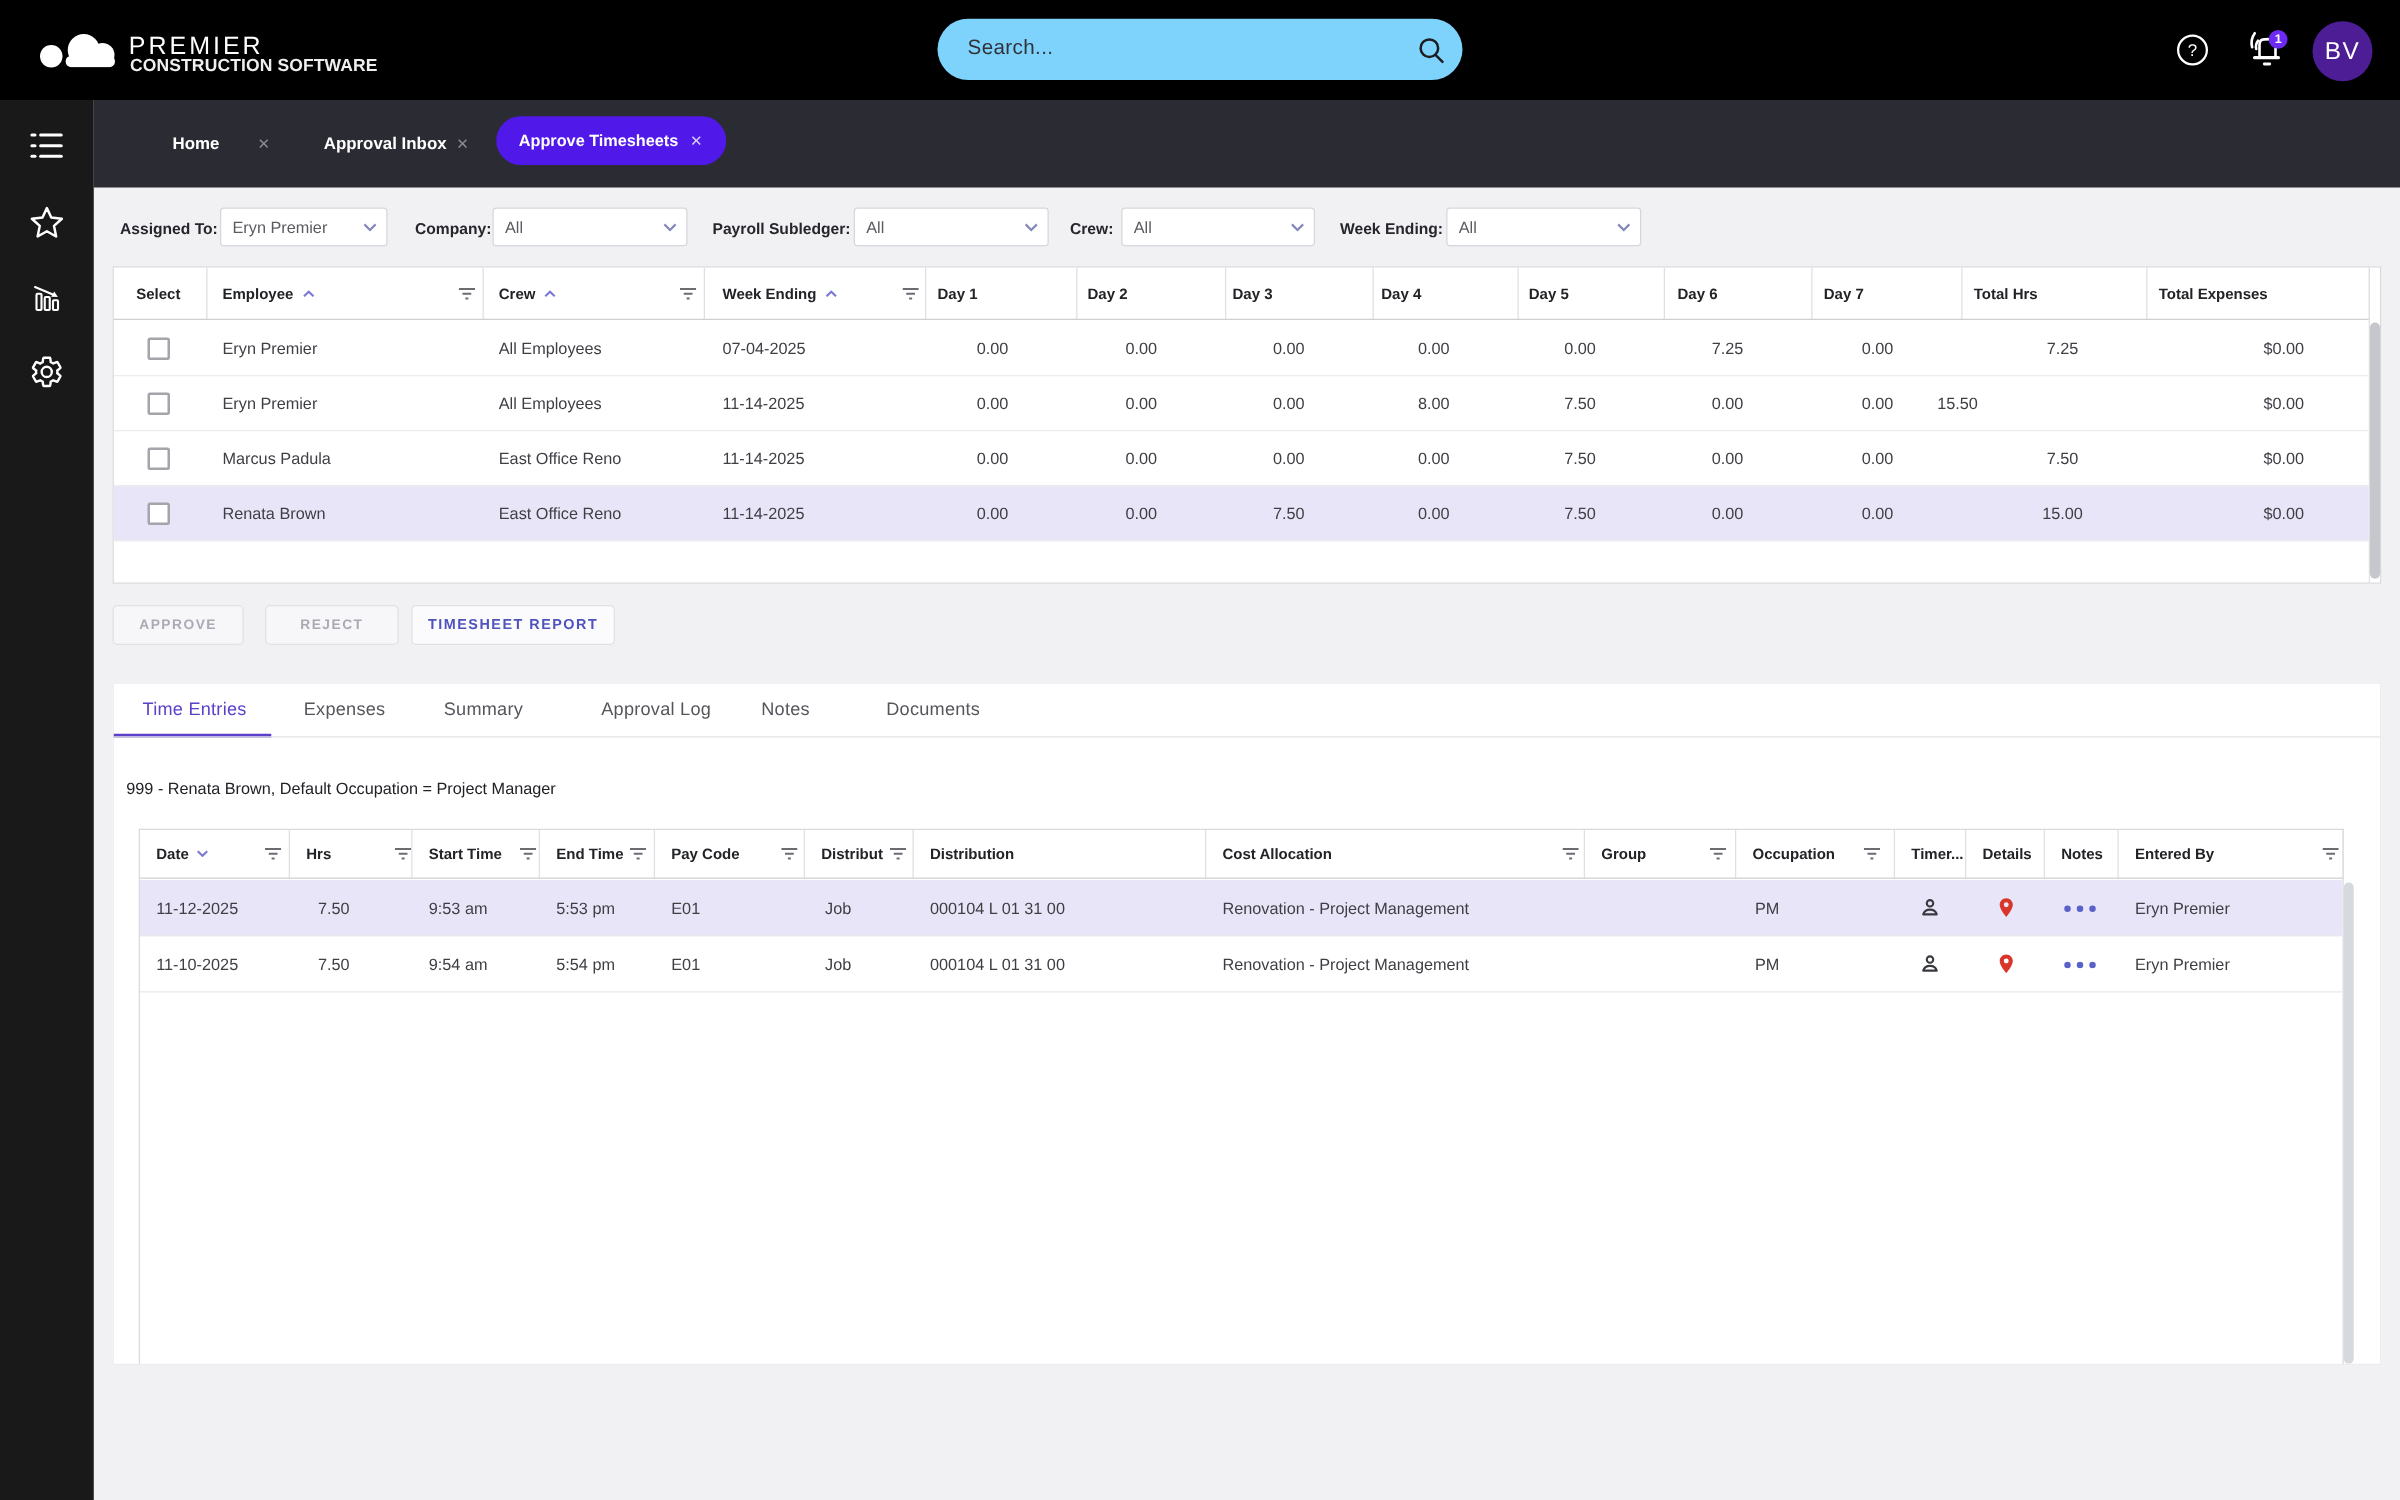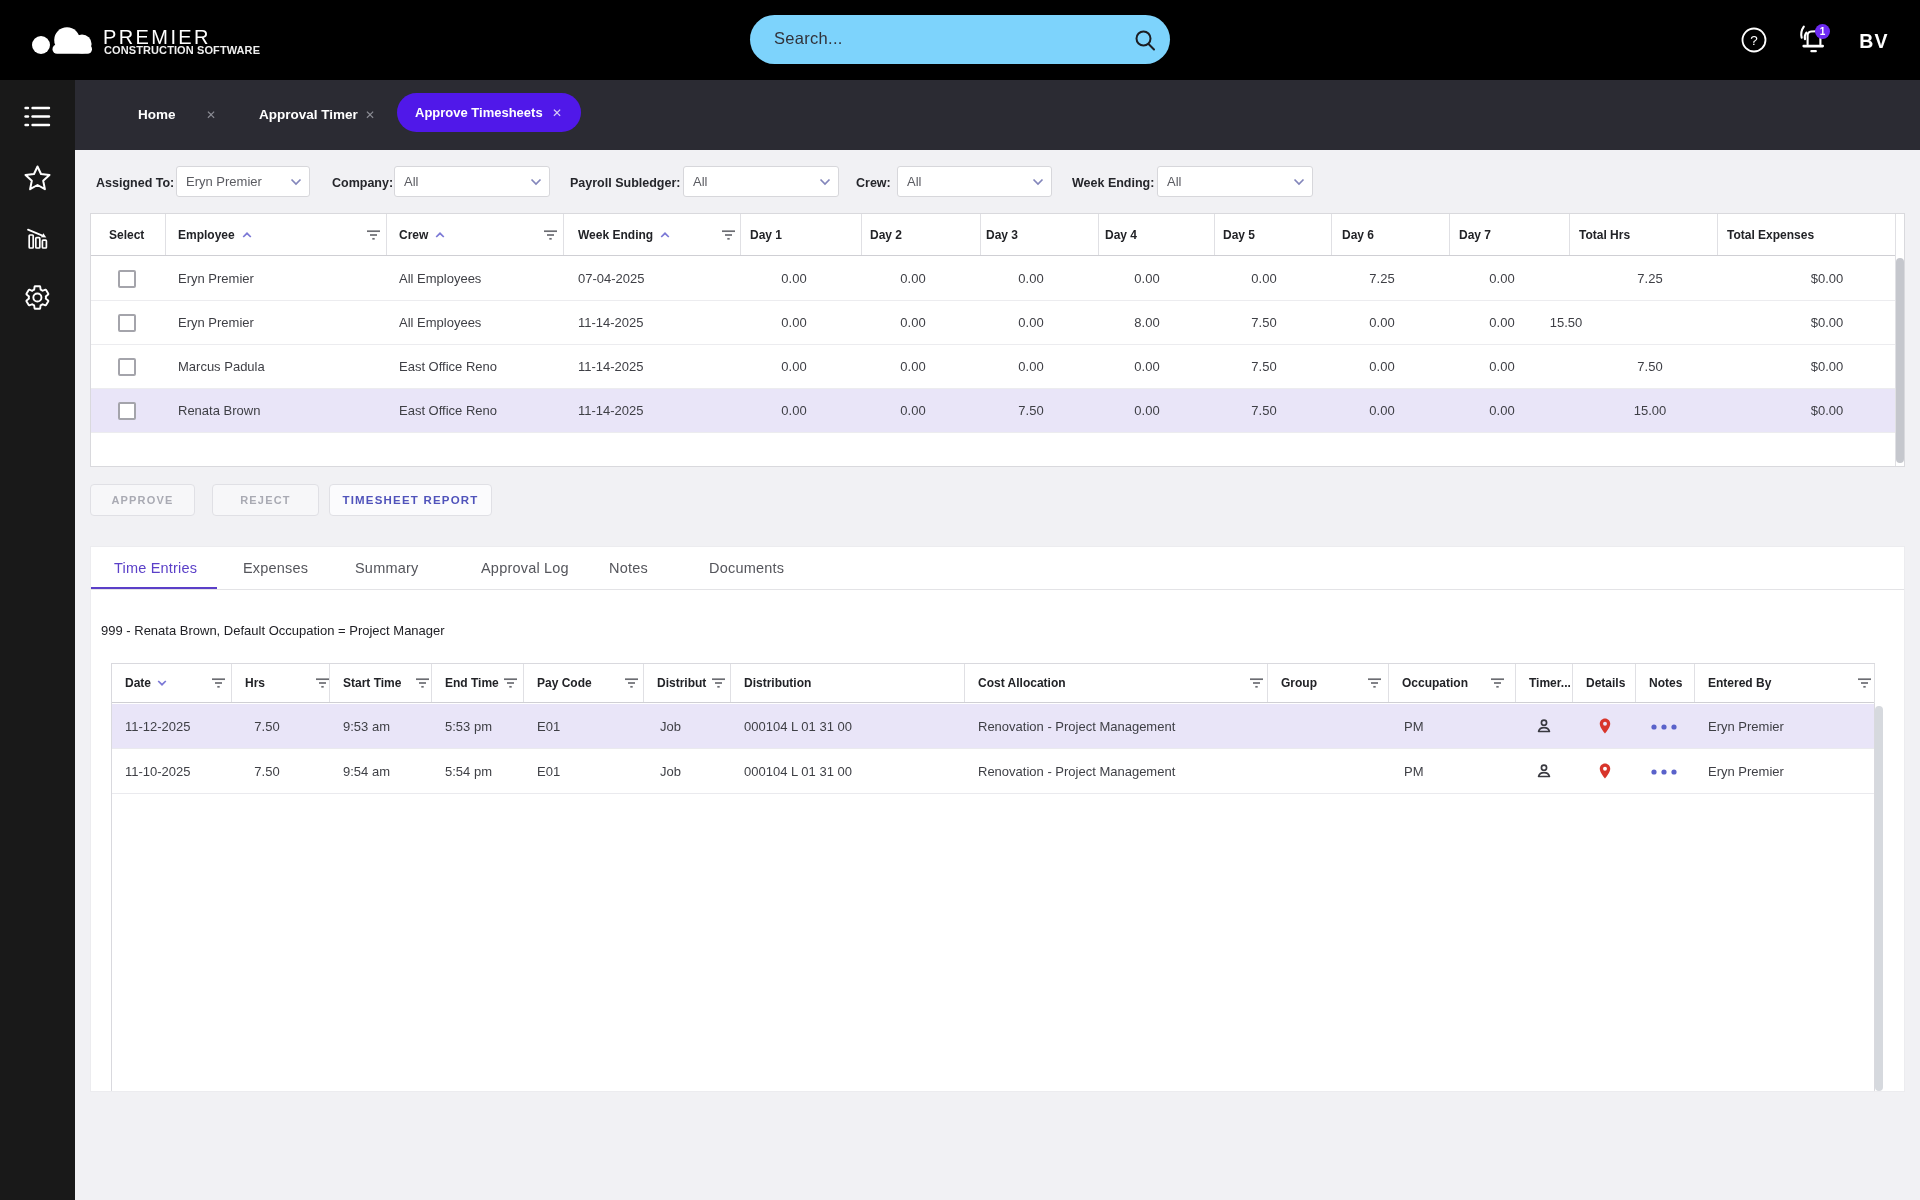--- a/index.html
+++ b/index.html
@@ -11,7 +11,7 @@
   #topbar { left:0; top:0; width:1920px; height:80px; background:#000; }
   #logodot { left:32px; top:36px; width:18px; height:18px; border-radius:50%; background:#fff; }
   #brand { left:103px; top:26px; color:#fff; font-size:20px; letter-spacing:2.4px; font-weight:400; }
-  #brand2 { left:104px; top:44px; color:#efefef; font-size:11px; letter-spacing:0.1px; font-weight:700;text-align:right; }
+  #brand2 { left:104px; top:44px; color:#efefef; font-size:14px; letter-spacing:0.1px; font-weight:700;text-align:right; }
   #search { left:750px; top:15px; width:420px; height:49px; border-radius:25px; background:#7dd3fc; }
   #search .ph { position:absolute; left:24px; top:14px; font-size:16.5px; color:#31323a; letter-spacing:0.3px; }
   #avatar { left:1850px; top:17px; width:48px; height:48px; border-radius:50%; background:#000000; color:#fff;

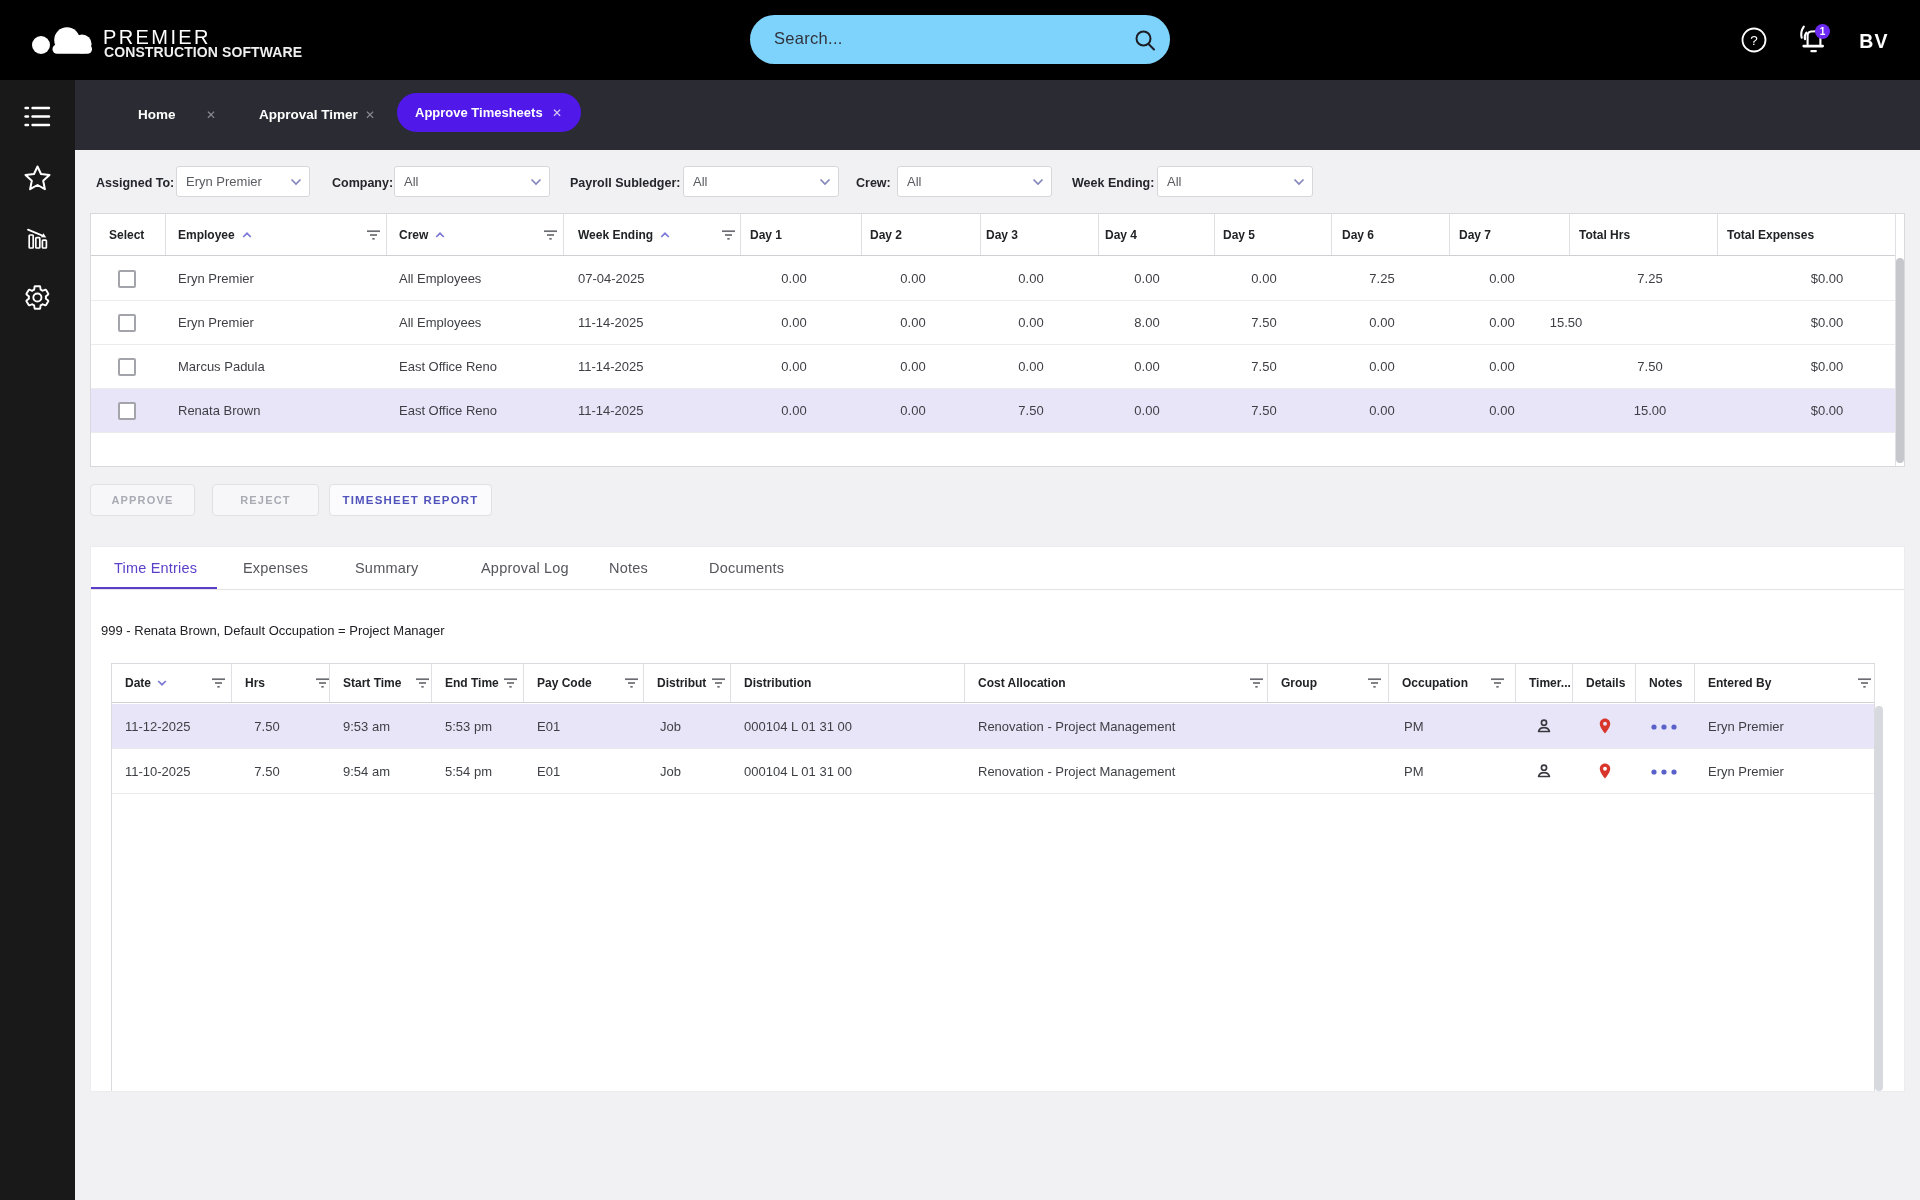--- a/index.html
+++ b/index.html
@@ -14,8 +14,8 @@
   #brand2 { left:104px; top:44px; color:#efefef; font-size:14px; letter-spacing:0.1px; font-weight:700;text-align:right; }
   #search { left:750px; top:15px; width:420px; height:49px; border-radius:25px; background:#7dd3fc; }
   #search .ph { position:absolute; left:24px; top:14px; font-size:16.5px; color:#31323a; letter-spacing:0.3px; }
-  #avatar { left:1850px; top:17px; width:48px; height:48px; border-radius:50%; background:#000000; color:#fff;
-            font-size:19.5px; font-weight:700; text-align:center; line-height:48px; letter-spacing:1.2px; }
+  #avatar { left:1850px; top:17px; width:48px; height:48px; border-radius:50%; background:#4c1d95; color:#fff;
+            font-size:19.5px; font-weight:400; text-align:center; line-height:48px; letter-spacing:1.2px; }
   .badge { left:1815px; top:24px; width:15px; height:15px; border-radius:50%; background:#6d2af2; color:#fff;
            font-size:10px; font-weight:600; text-align:center; line-height:15px; }
 

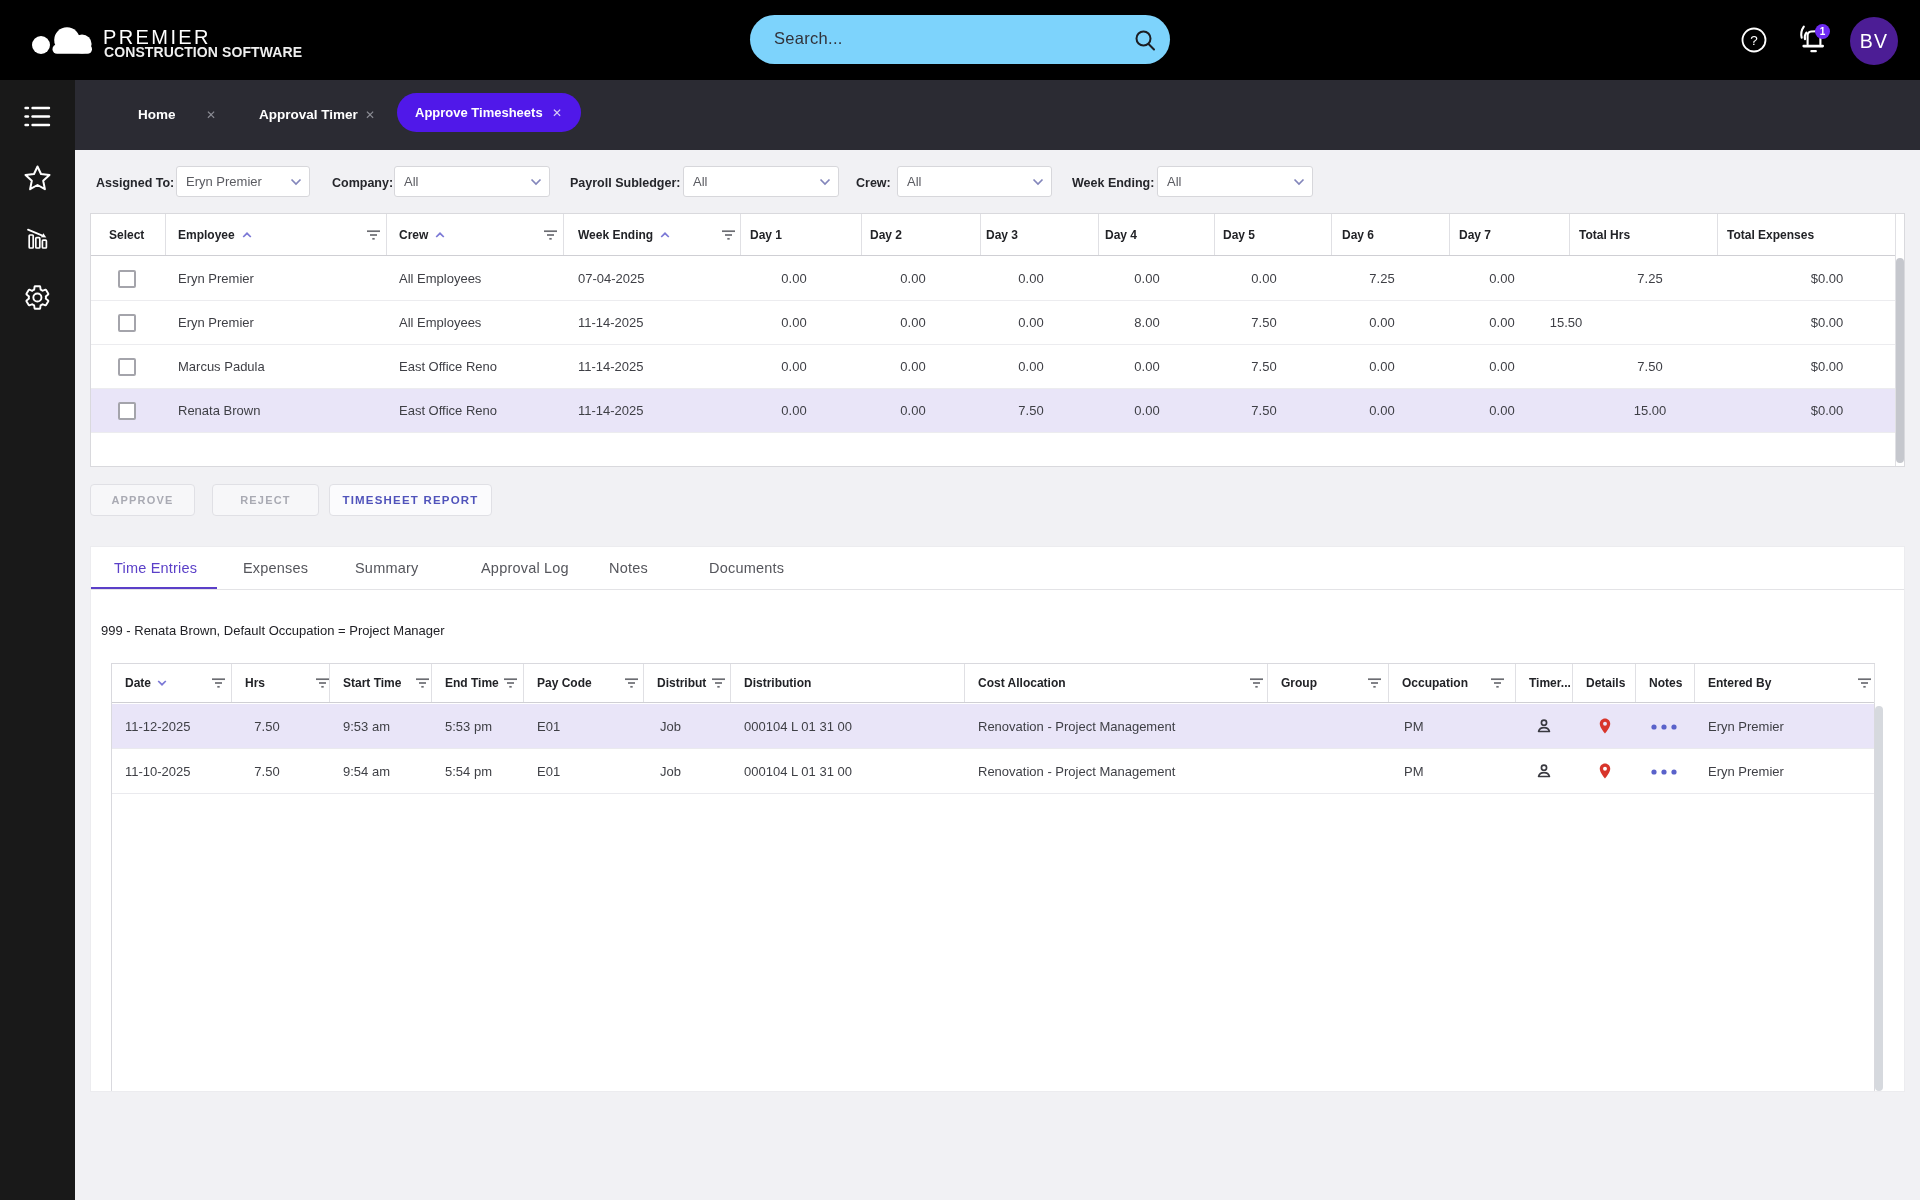--- a/index.html
+++ b/index.html
@@ -145,7 +145,7 @@
 <div id="tabbar" class="abs">
   <div class="ttab" style="left:63px;">Home</div>
   <div class="tx" style="left:131px;">✕</div>
-  <div class="ttab" style="left:184px;">Approval Timer</div>
+  <div class="ttab" style="left:184px;">Approval Inbox</div>
   <div class="tx" style="left:290px;">✕</div>
   <div id="pill">
       <span class="pt">Approve Timesheets</span>

